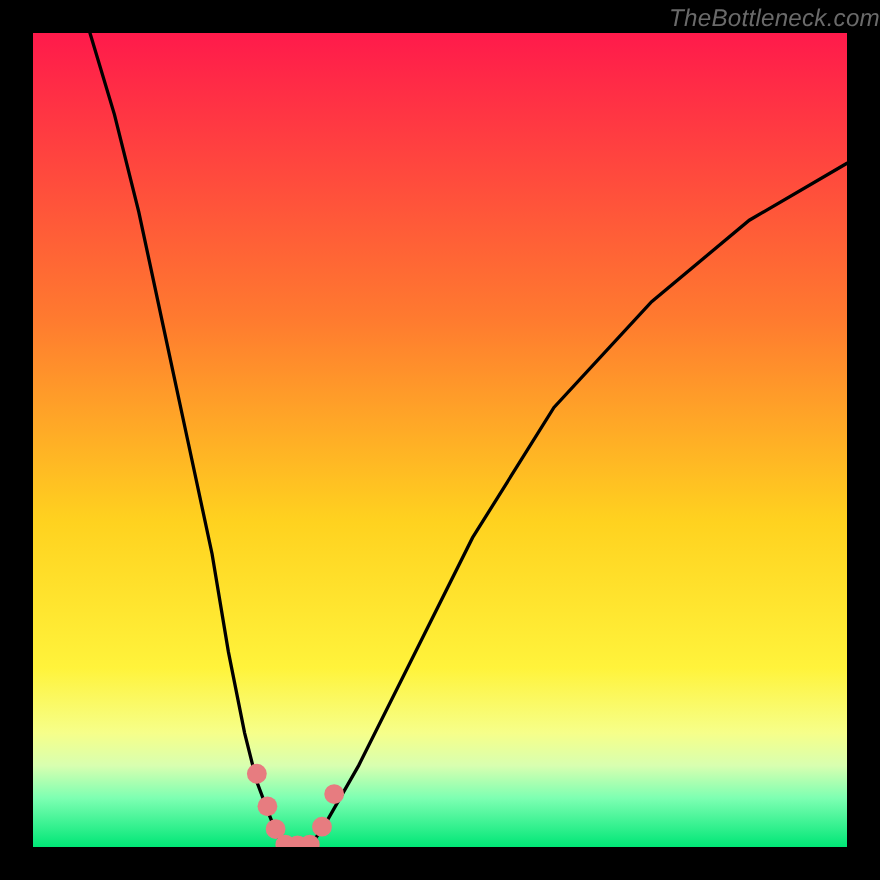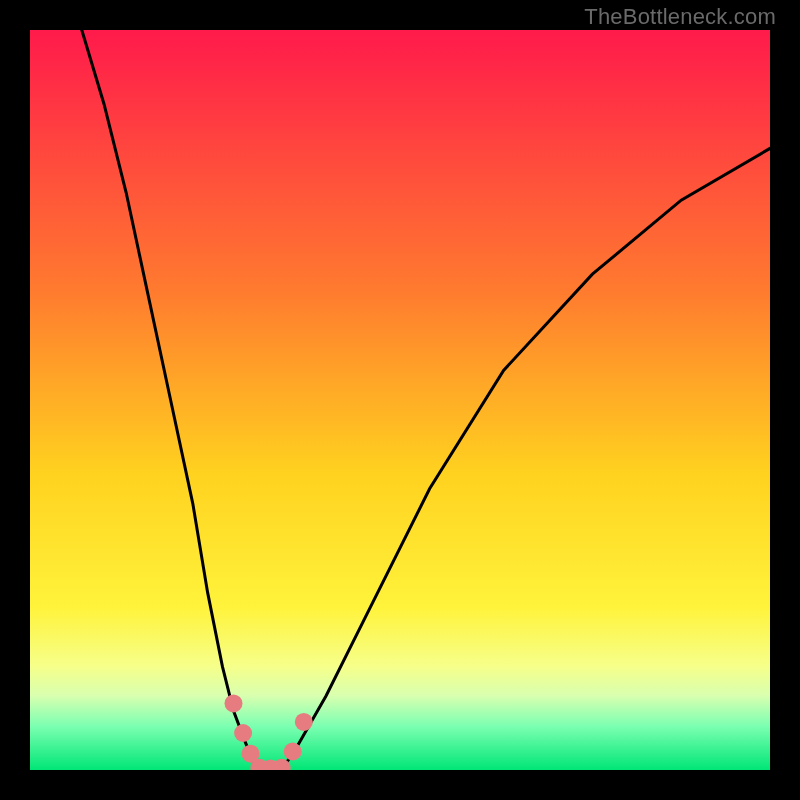--- a/index.html
+++ b/index.html
@@ -41,11 +41,12 @@
   .watermark {
     position: absolute;
     top: 4px;
-    right: 24px;
+    right: 0;
     color: #6a6a6a;
     font-size: 22px;
     letter-spacing: 0.2px;
     font-weight: 500;
+    font-style: italic;
   }
 </style>
 </head>

